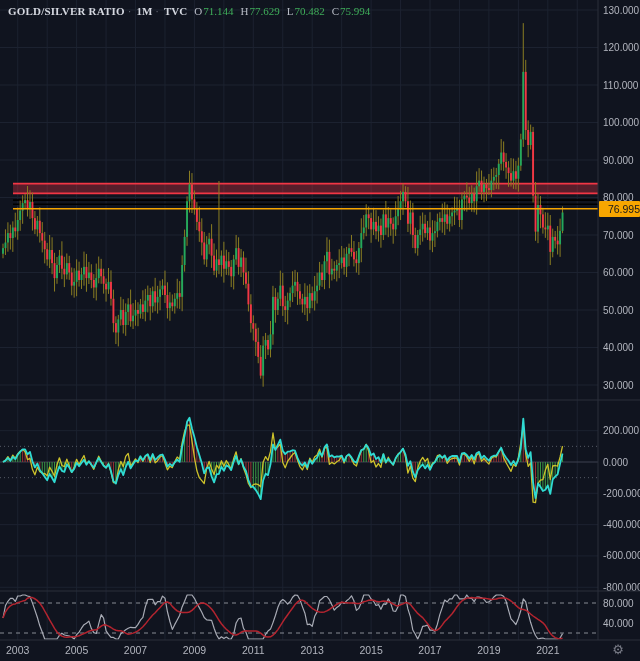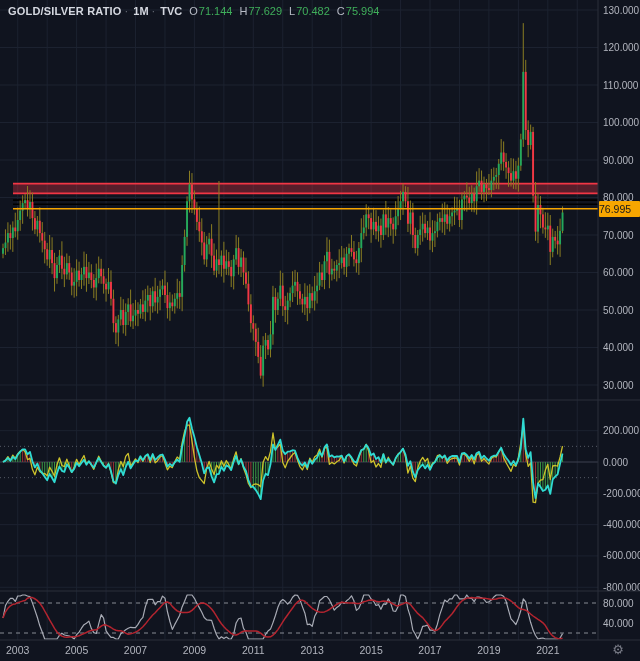--- a/index.html
+++ b/index.html
@@ -6,7 +6,7 @@
   .app{position:relative;width:640px;height:661px;background:#10141f;overflow:hidden;
        font-family:"Liberation Sans",sans-serif;-webkit-font-smoothing:antialiased;}
   svg{position:absolute;left:0;top:0;}
-  .legend{position:absolute;left:8px;top:5px;z-index:5;font-size:11px;color:#d5d8e0;white-space:nowrap;}
+  .legend{position:absolute;left:8px;top:5px;z-index:5;font-size:11px;color:#d5d8e0;white-space:nowrap;font-family:Liberation Serif, serif;}
   .legend .sym{font-weight:700;letter-spacing:.2px;}
   .legend .itv,.legend .exch{font-weight:700;margin-left:2px;}
   .legend .sep{color:#6a6f7a;margin:0 3px;font-weight:400;}

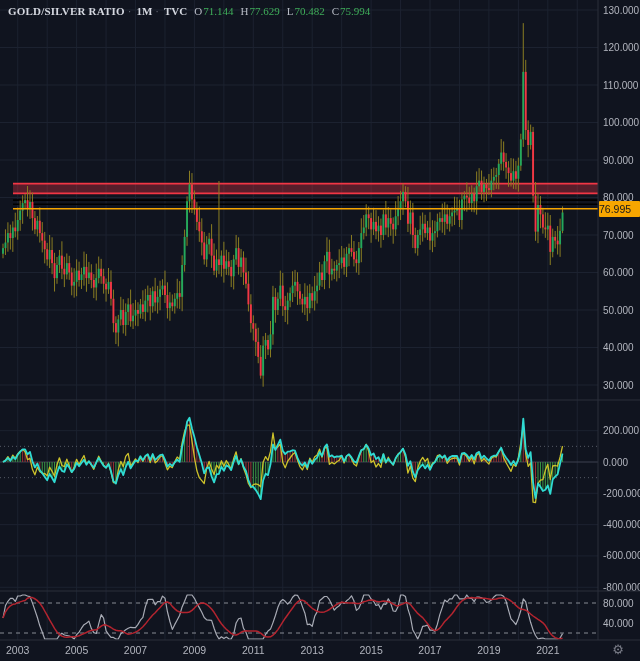--- a/index.html
+++ b/index.html
@@ -13,7 +13,7 @@
   .legend .okey{color:#b8bcc6;margin-left:7px;}
   .legend .oval{color:#3fae5a;margin-left:1px;}
   .pricetag{position:absolute;left:599px;top:201px;width:41px;height:16px;z-index:6;
-            background:#f7a600;color:#16181d;font-size:10.5px;line-height:16px;text-align:left;border-radius:1px;}
+            background:#f7a600;color:#16181d;font-size:10.5px;line-height:16px;text-align:right;border-radius:1px;}
   .gear{position:absolute;left:608px;top:641px;width:20px;height:18px;z-index:6;color:#787b86;
         font-size:13px;line-height:18px;text-align:center;cursor:pointer;}
 </style>

